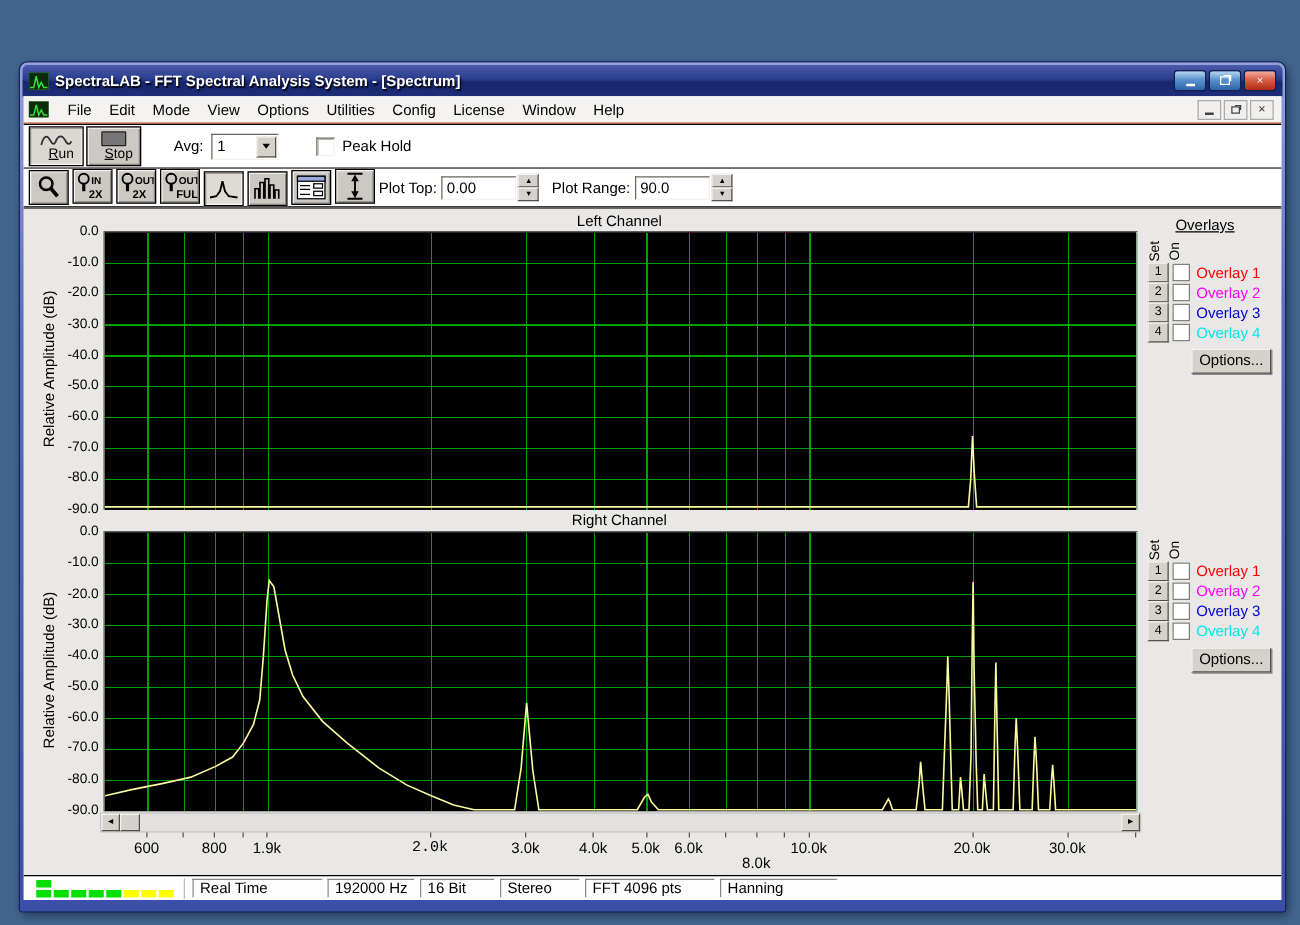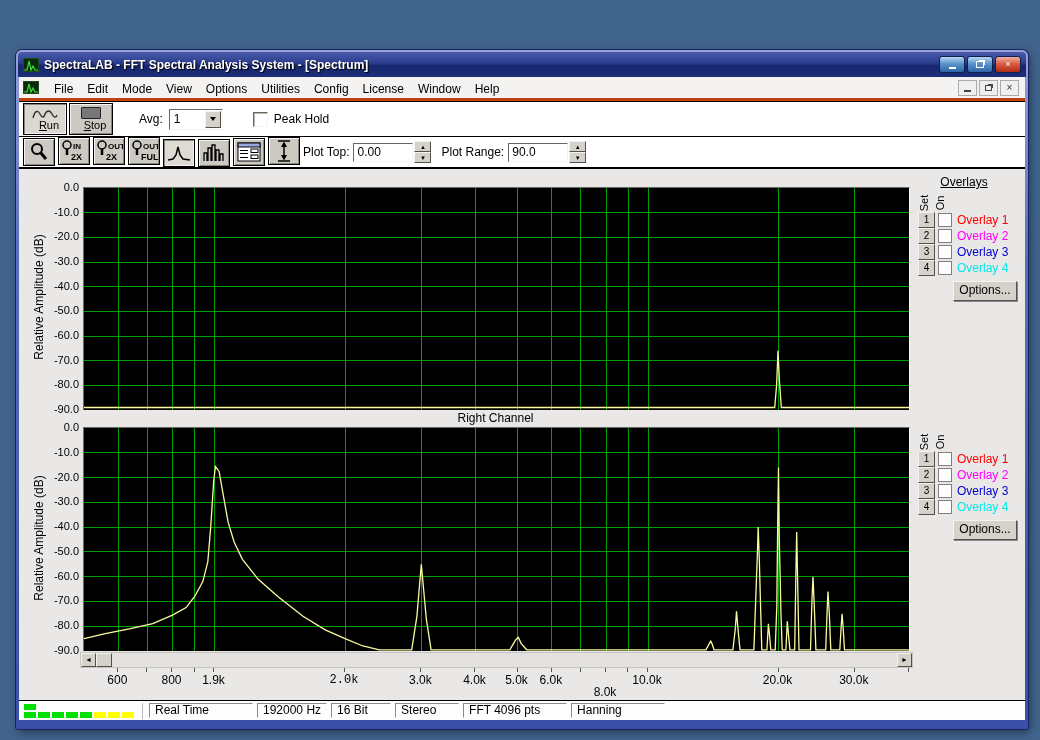--- a/index.html
+++ b/index.html
@@ -22,7 +22,7 @@
   .glyph-min{display:block;width:7px;height:2px;background:#fff;margin-top:6px;}
   .glyph-rest{display:block;width:6px;height:5px;border:1px solid #fff;box-shadow:2px -2px 0 -1px #fff;}
   
-  .menubar{height:21px;flex:0 0 21px;background:#f4f3f1;display:flex;align-items:center;padding:0 4px;border-bottom:3px solid #c2410c;}
+  .menubar{height:21px;flex:0 0 21px;background:#f4f3f1;display:flex;align-items:center;padding:0 4px;border-bottom:1px solid #c2410c;}
   .menu-icon{width:16px;height:13px;margin-right:8px;display:inline-flex;}
   .menu-item{font-size:12px;color:#000;padding:2px 7px;cursor:default;}
   .mdi-btns{margin-left:auto;display:flex;gap:2px;padding-right:2px;}

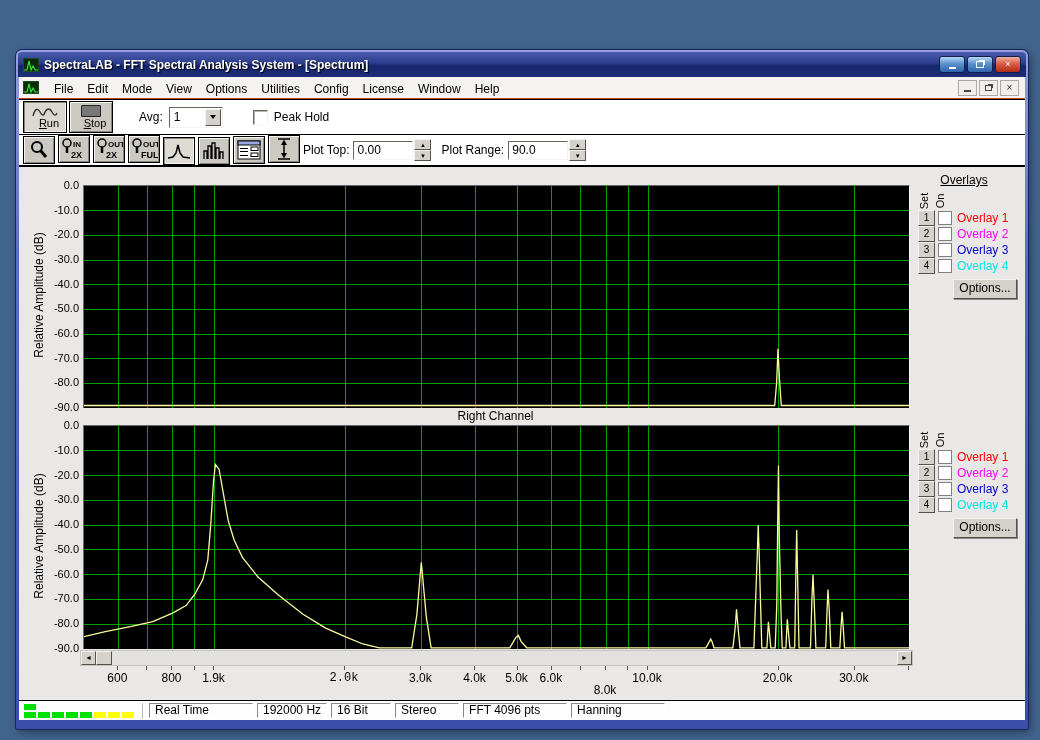--- a/index.html
+++ b/index.html
@@ -226,6 +226,7 @@
       </div>
 
       <div class="plot-section" id="plot-section">
+          <div class="chan-title" style="top: 3px;">Left Channel</div>
           <div class="ylab" style="left: -50px; top: 121px; width: 140px; text-align: center;">Relative Amplitude (dB)</div>
           <div class="ytick" style="top: 12px;">0.0</div>
           <div class="ytick" style="top: 36.6667px;">-10.0</div>

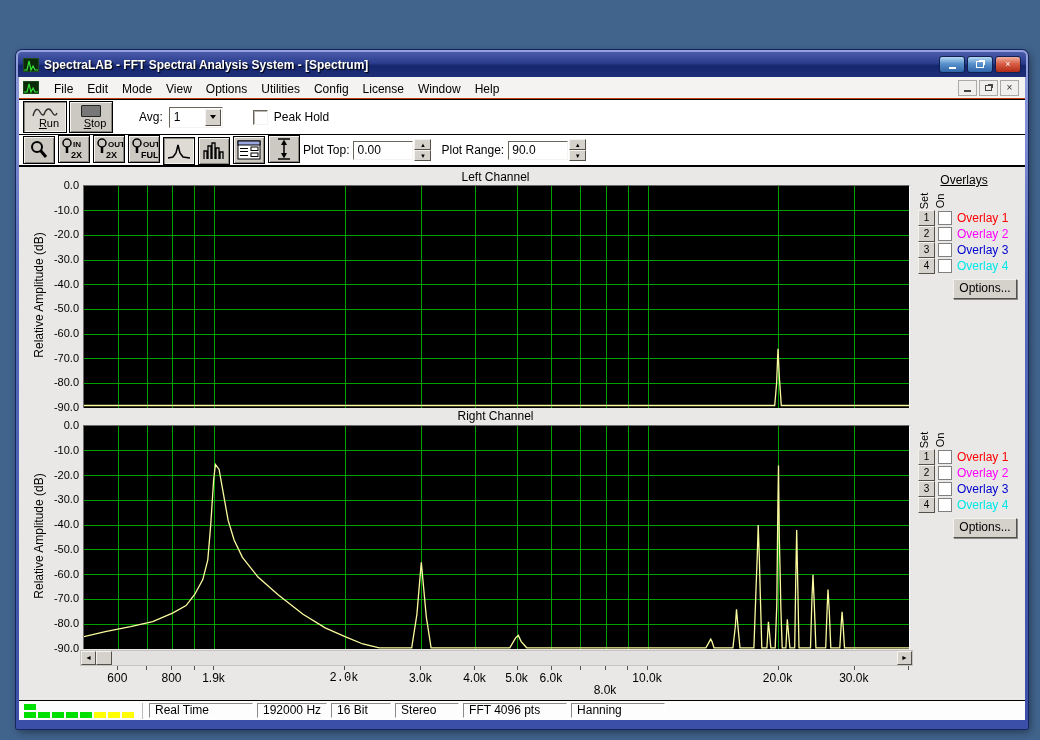--- a/index.html
+++ b/index.html
@@ -75,7 +75,7 @@
   .xtick{position:absolute;font-size:12px;color:#000;transform:translateX(-50%);white-space:nowrap;}
   .freq-label{position:absolute;font-size:12px;color:#000;width:825px;left:64px;text-align:center;}
   
-  .statusbar{height:19px;flex:0 0 19px;background:#fdfdfd;border-top:1px solid #000;display:flex;align-items:center;padding:0 3px;}
+  .statusbar{height:19px;flex:0 0 19px;background:#fdfdfd;border-top:1px solid #000;display:flex;align-items:center;padding:0 8px;}
   .meter{width:118px;height:16px;display:flex;flex-direction:column;justify-content:center;gap:2px;border-right:1px solid #bbb;padding-left:2px;}
   .meter-row{display:flex;gap:2px;height:6px;}
   .meter-seg{width:12px;height:6px;}

